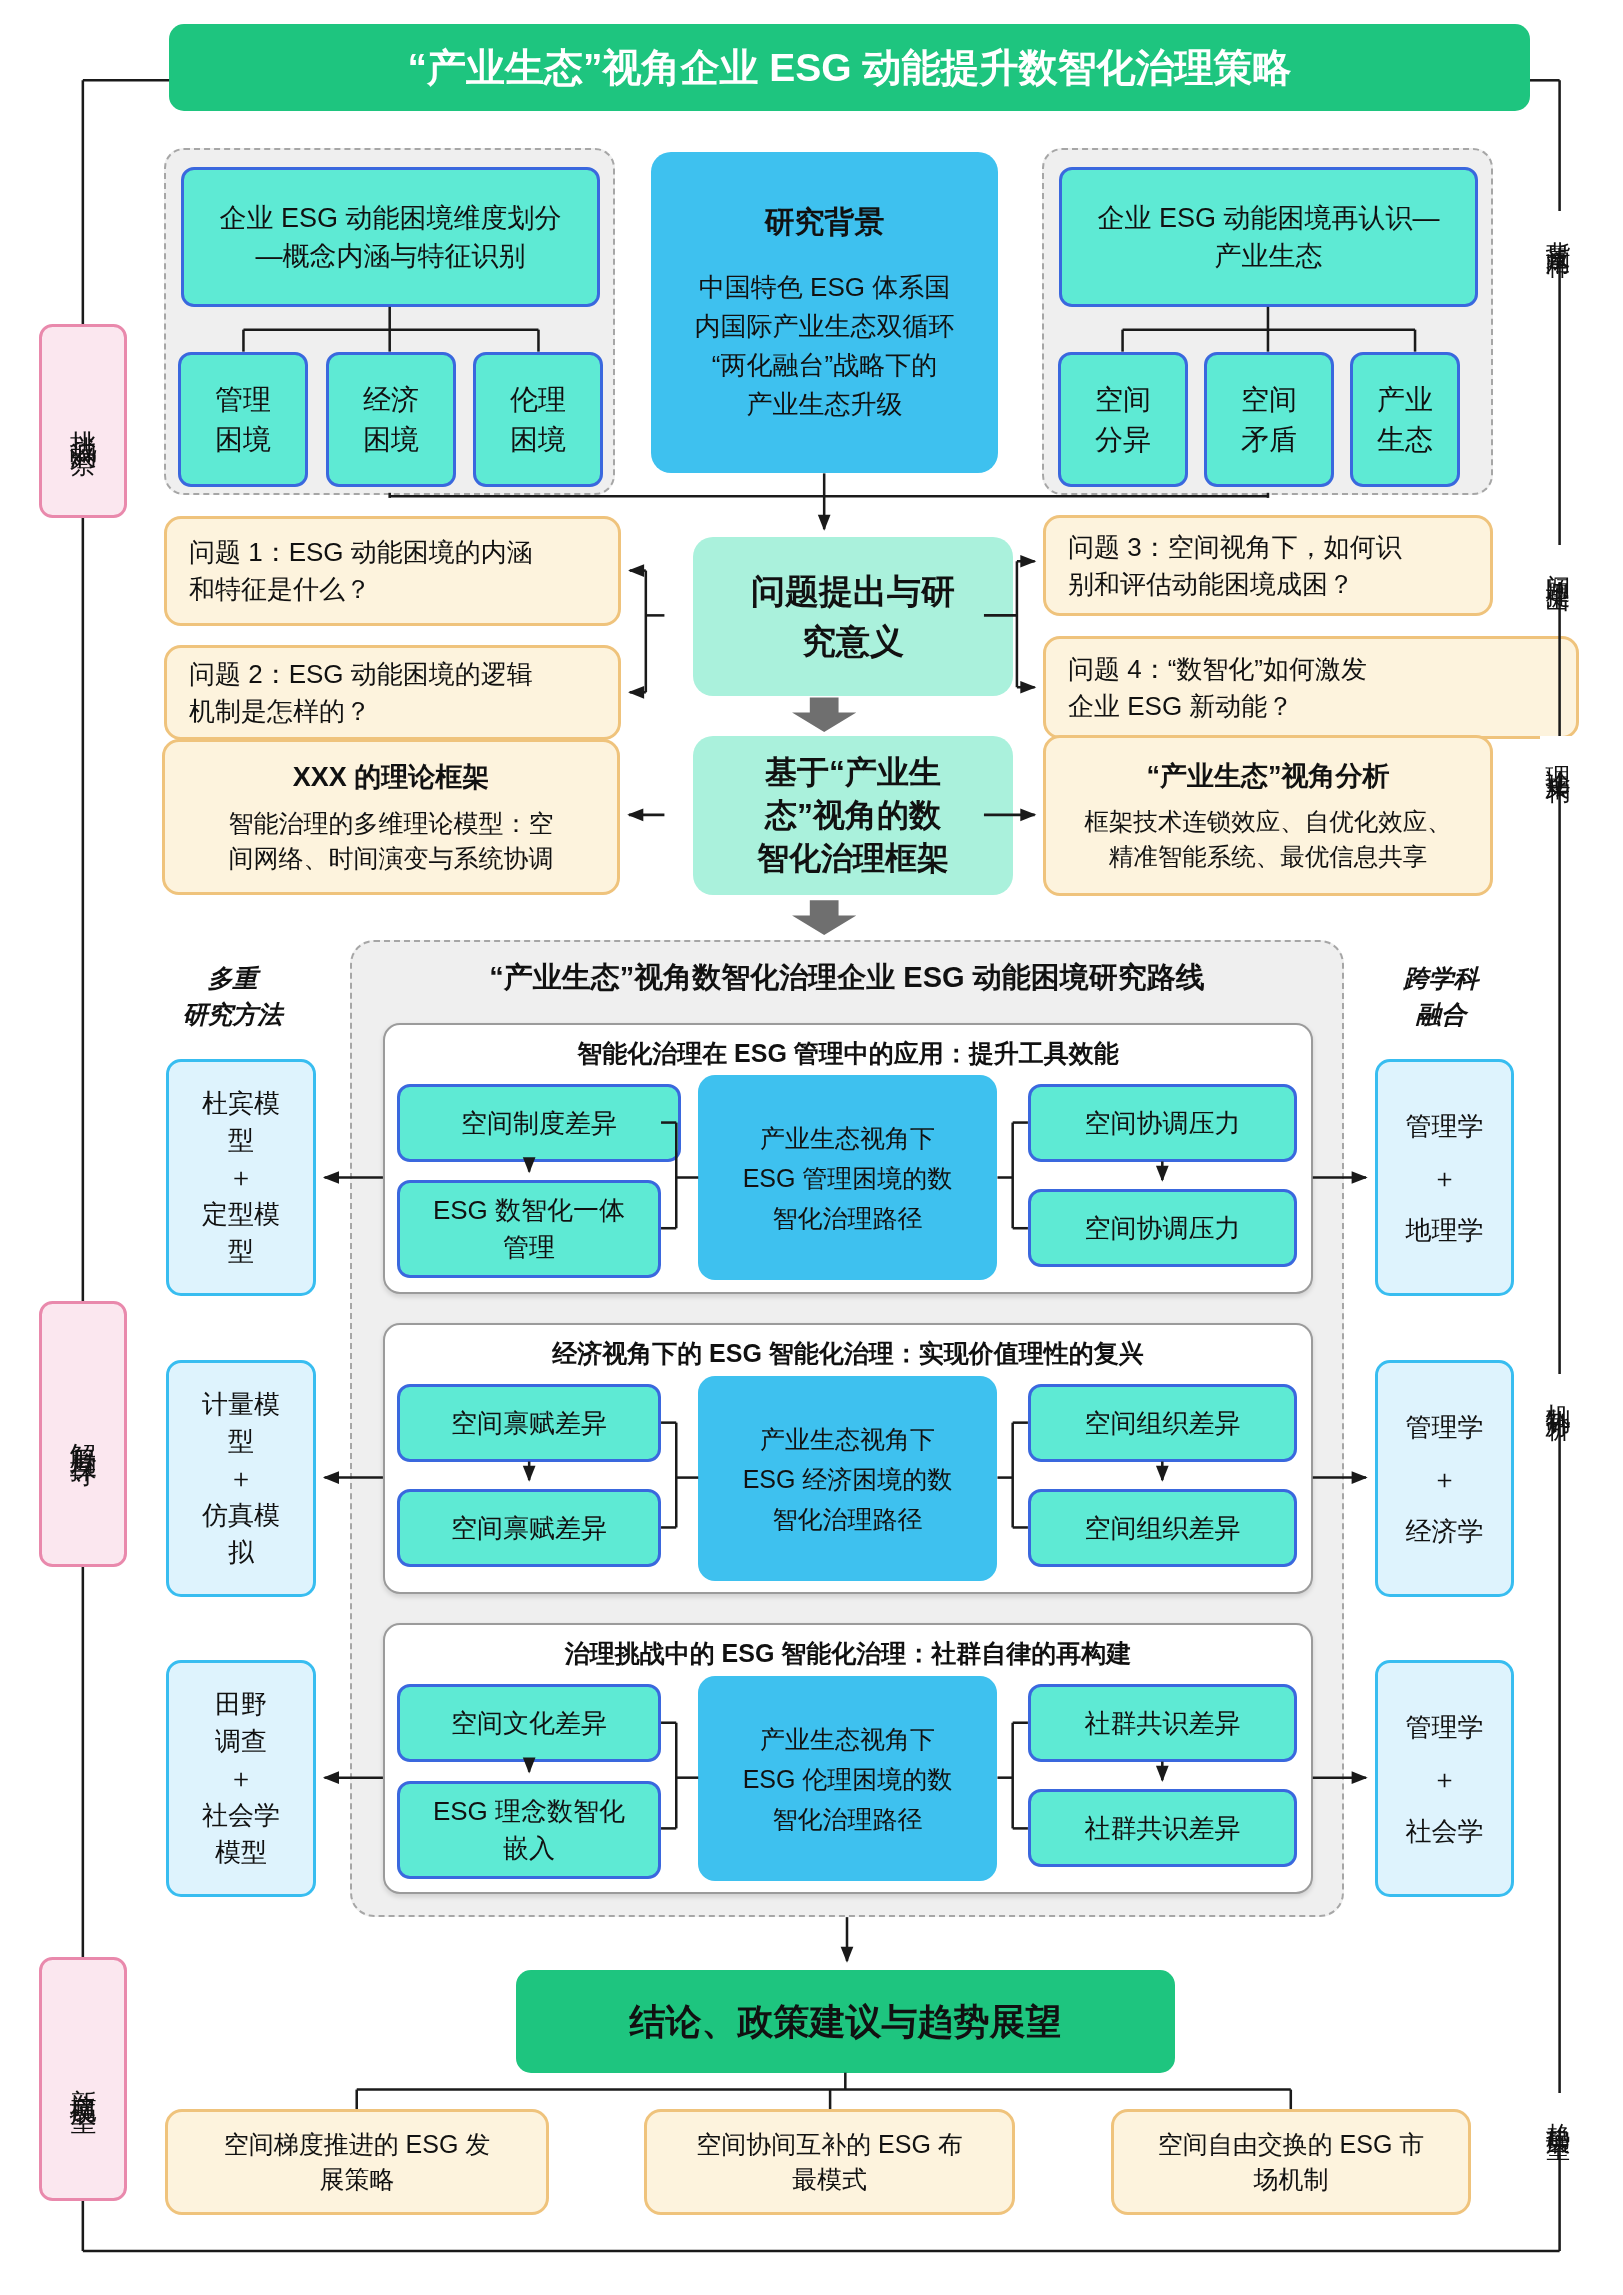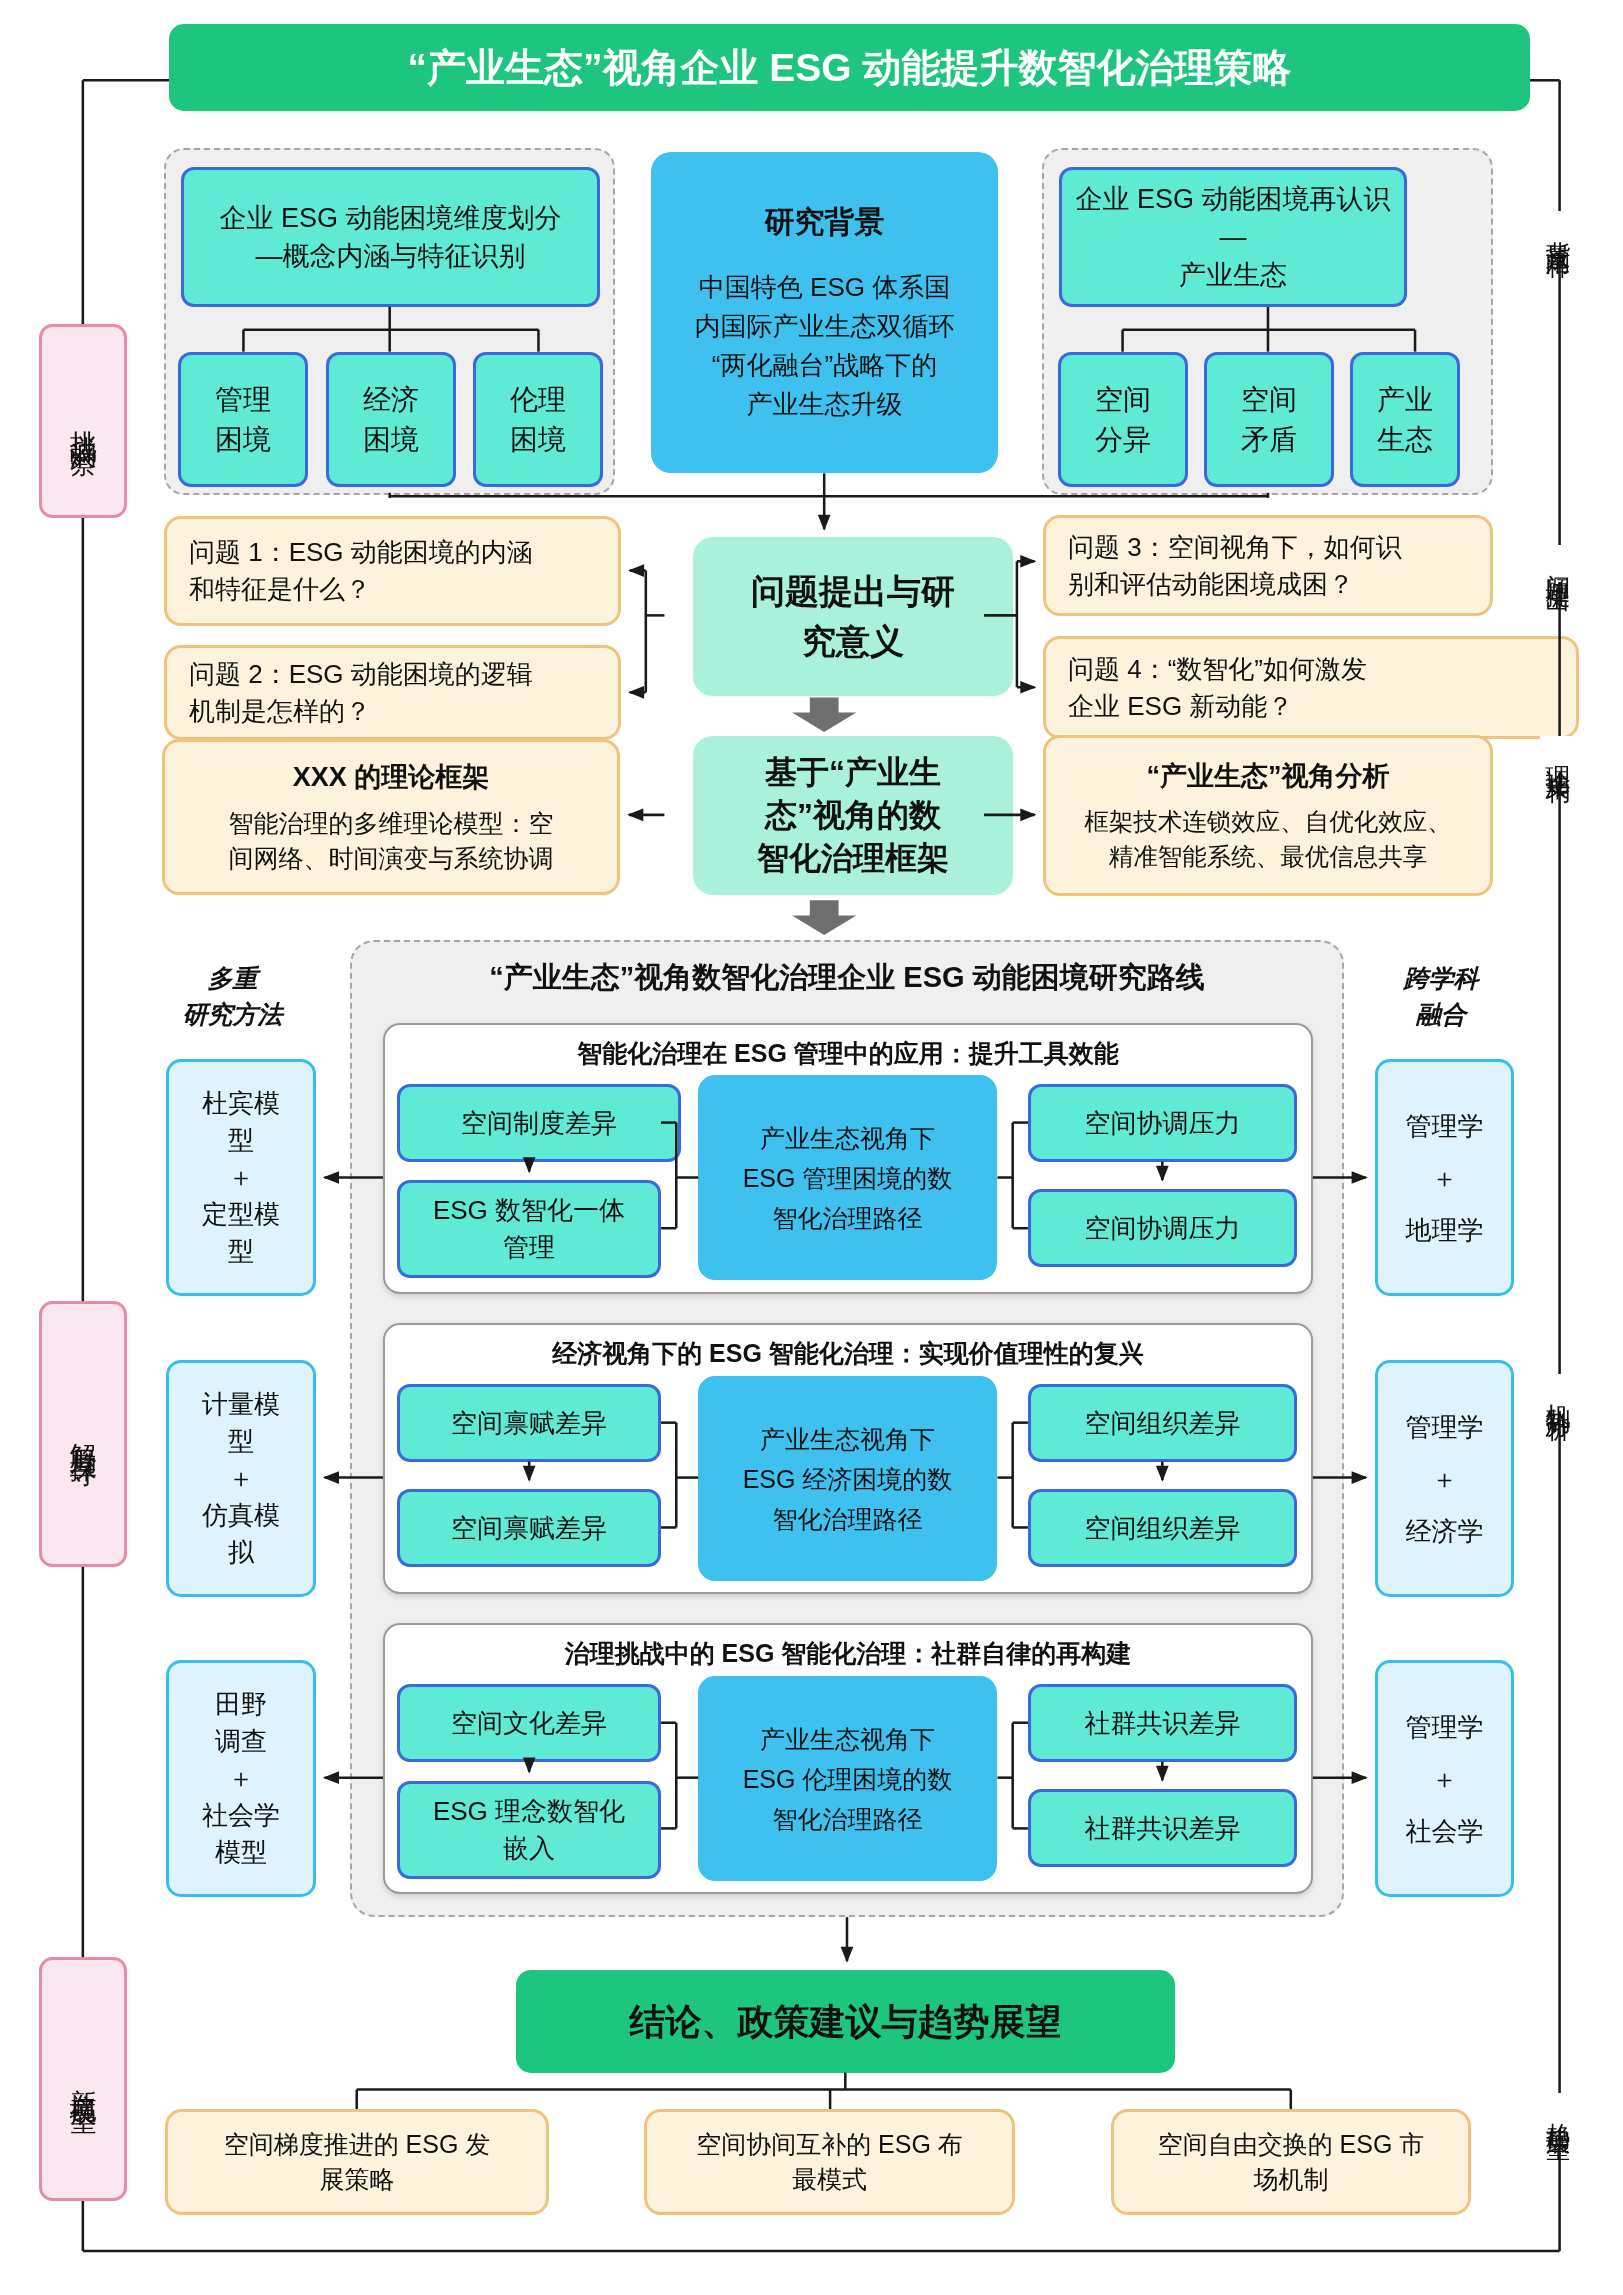--- a/index.html
+++ b/index.html
@@ -64,7 +64,7 @@
   </div>
 
   <div class="abs dashgrp" style="left:1042px;top:148px;width:451px;height:347px;"></div>
-  <div class="abs box lav" style="left:1059px;top:167px;width:348px;height:140px;">企业 ESG 动能困境再认识—
+  <div class="abs box lav" style="left:1059px;top:167px;width:419px;height:140px;">企业 ESG 动能困境再认识—
 产业生态</div>
   <div class="abs box lav" style="left:1058px;top:352px;width:130px;height:135px;font-size:28px;">空间
 分异</div>

